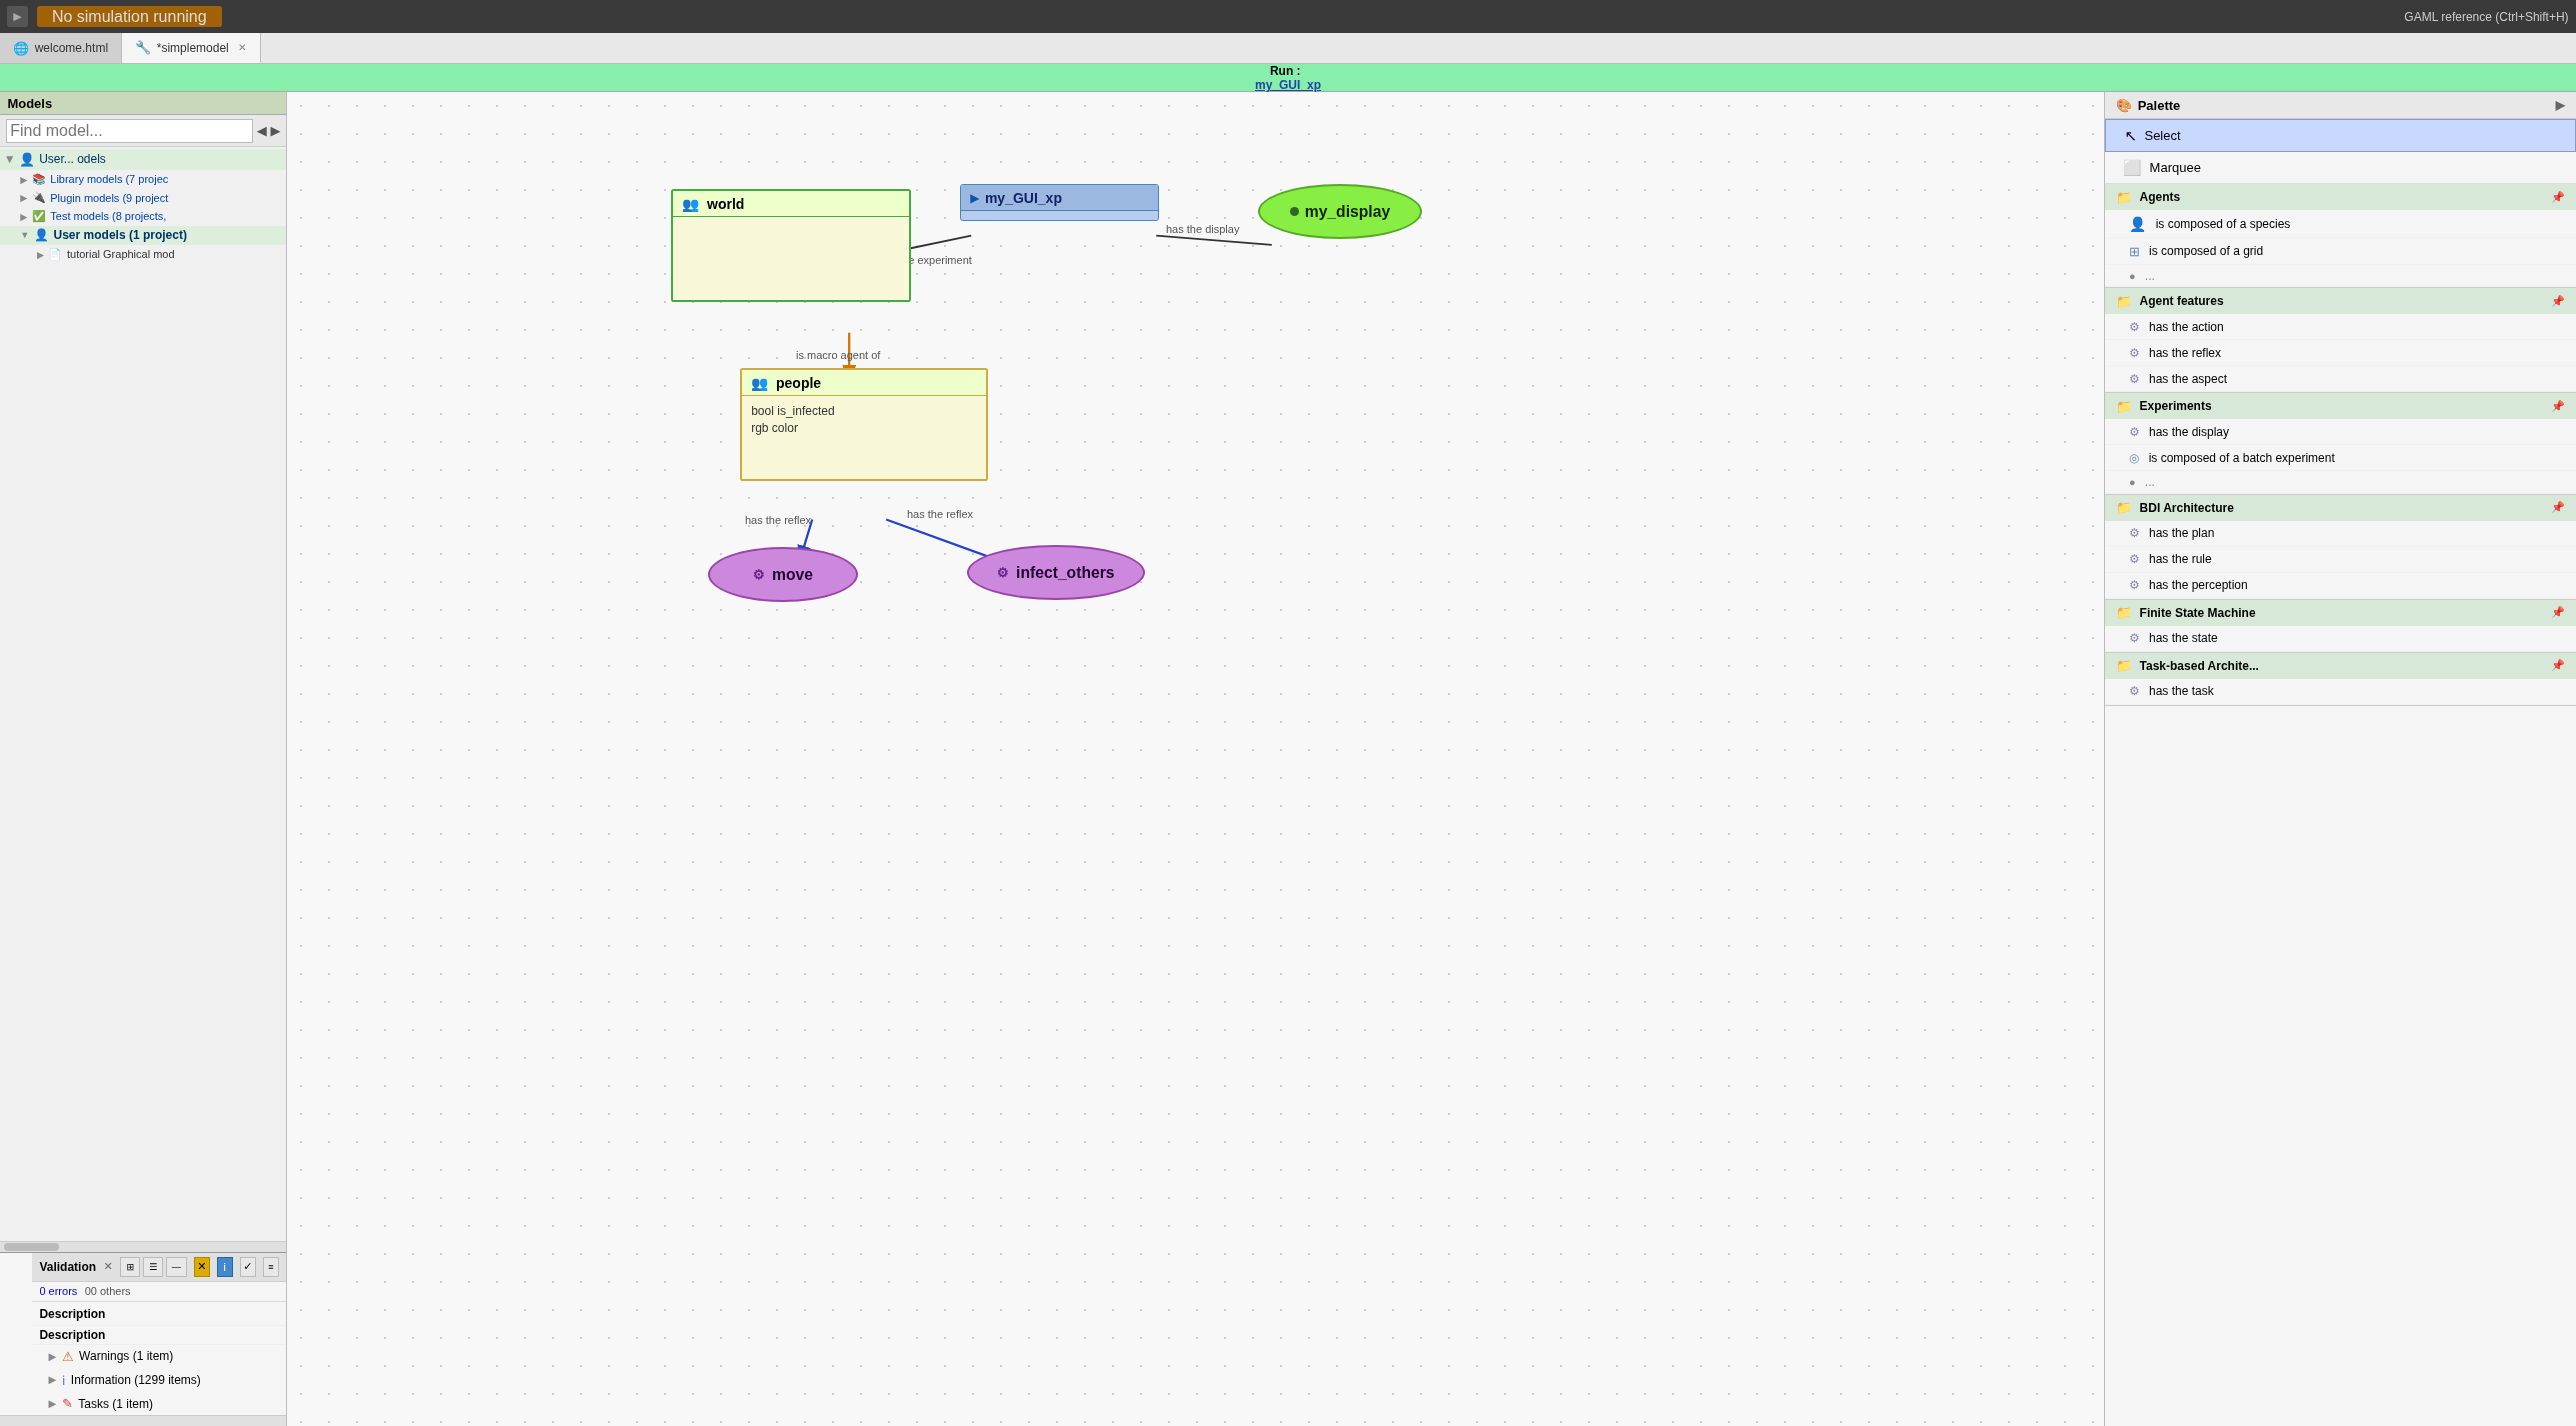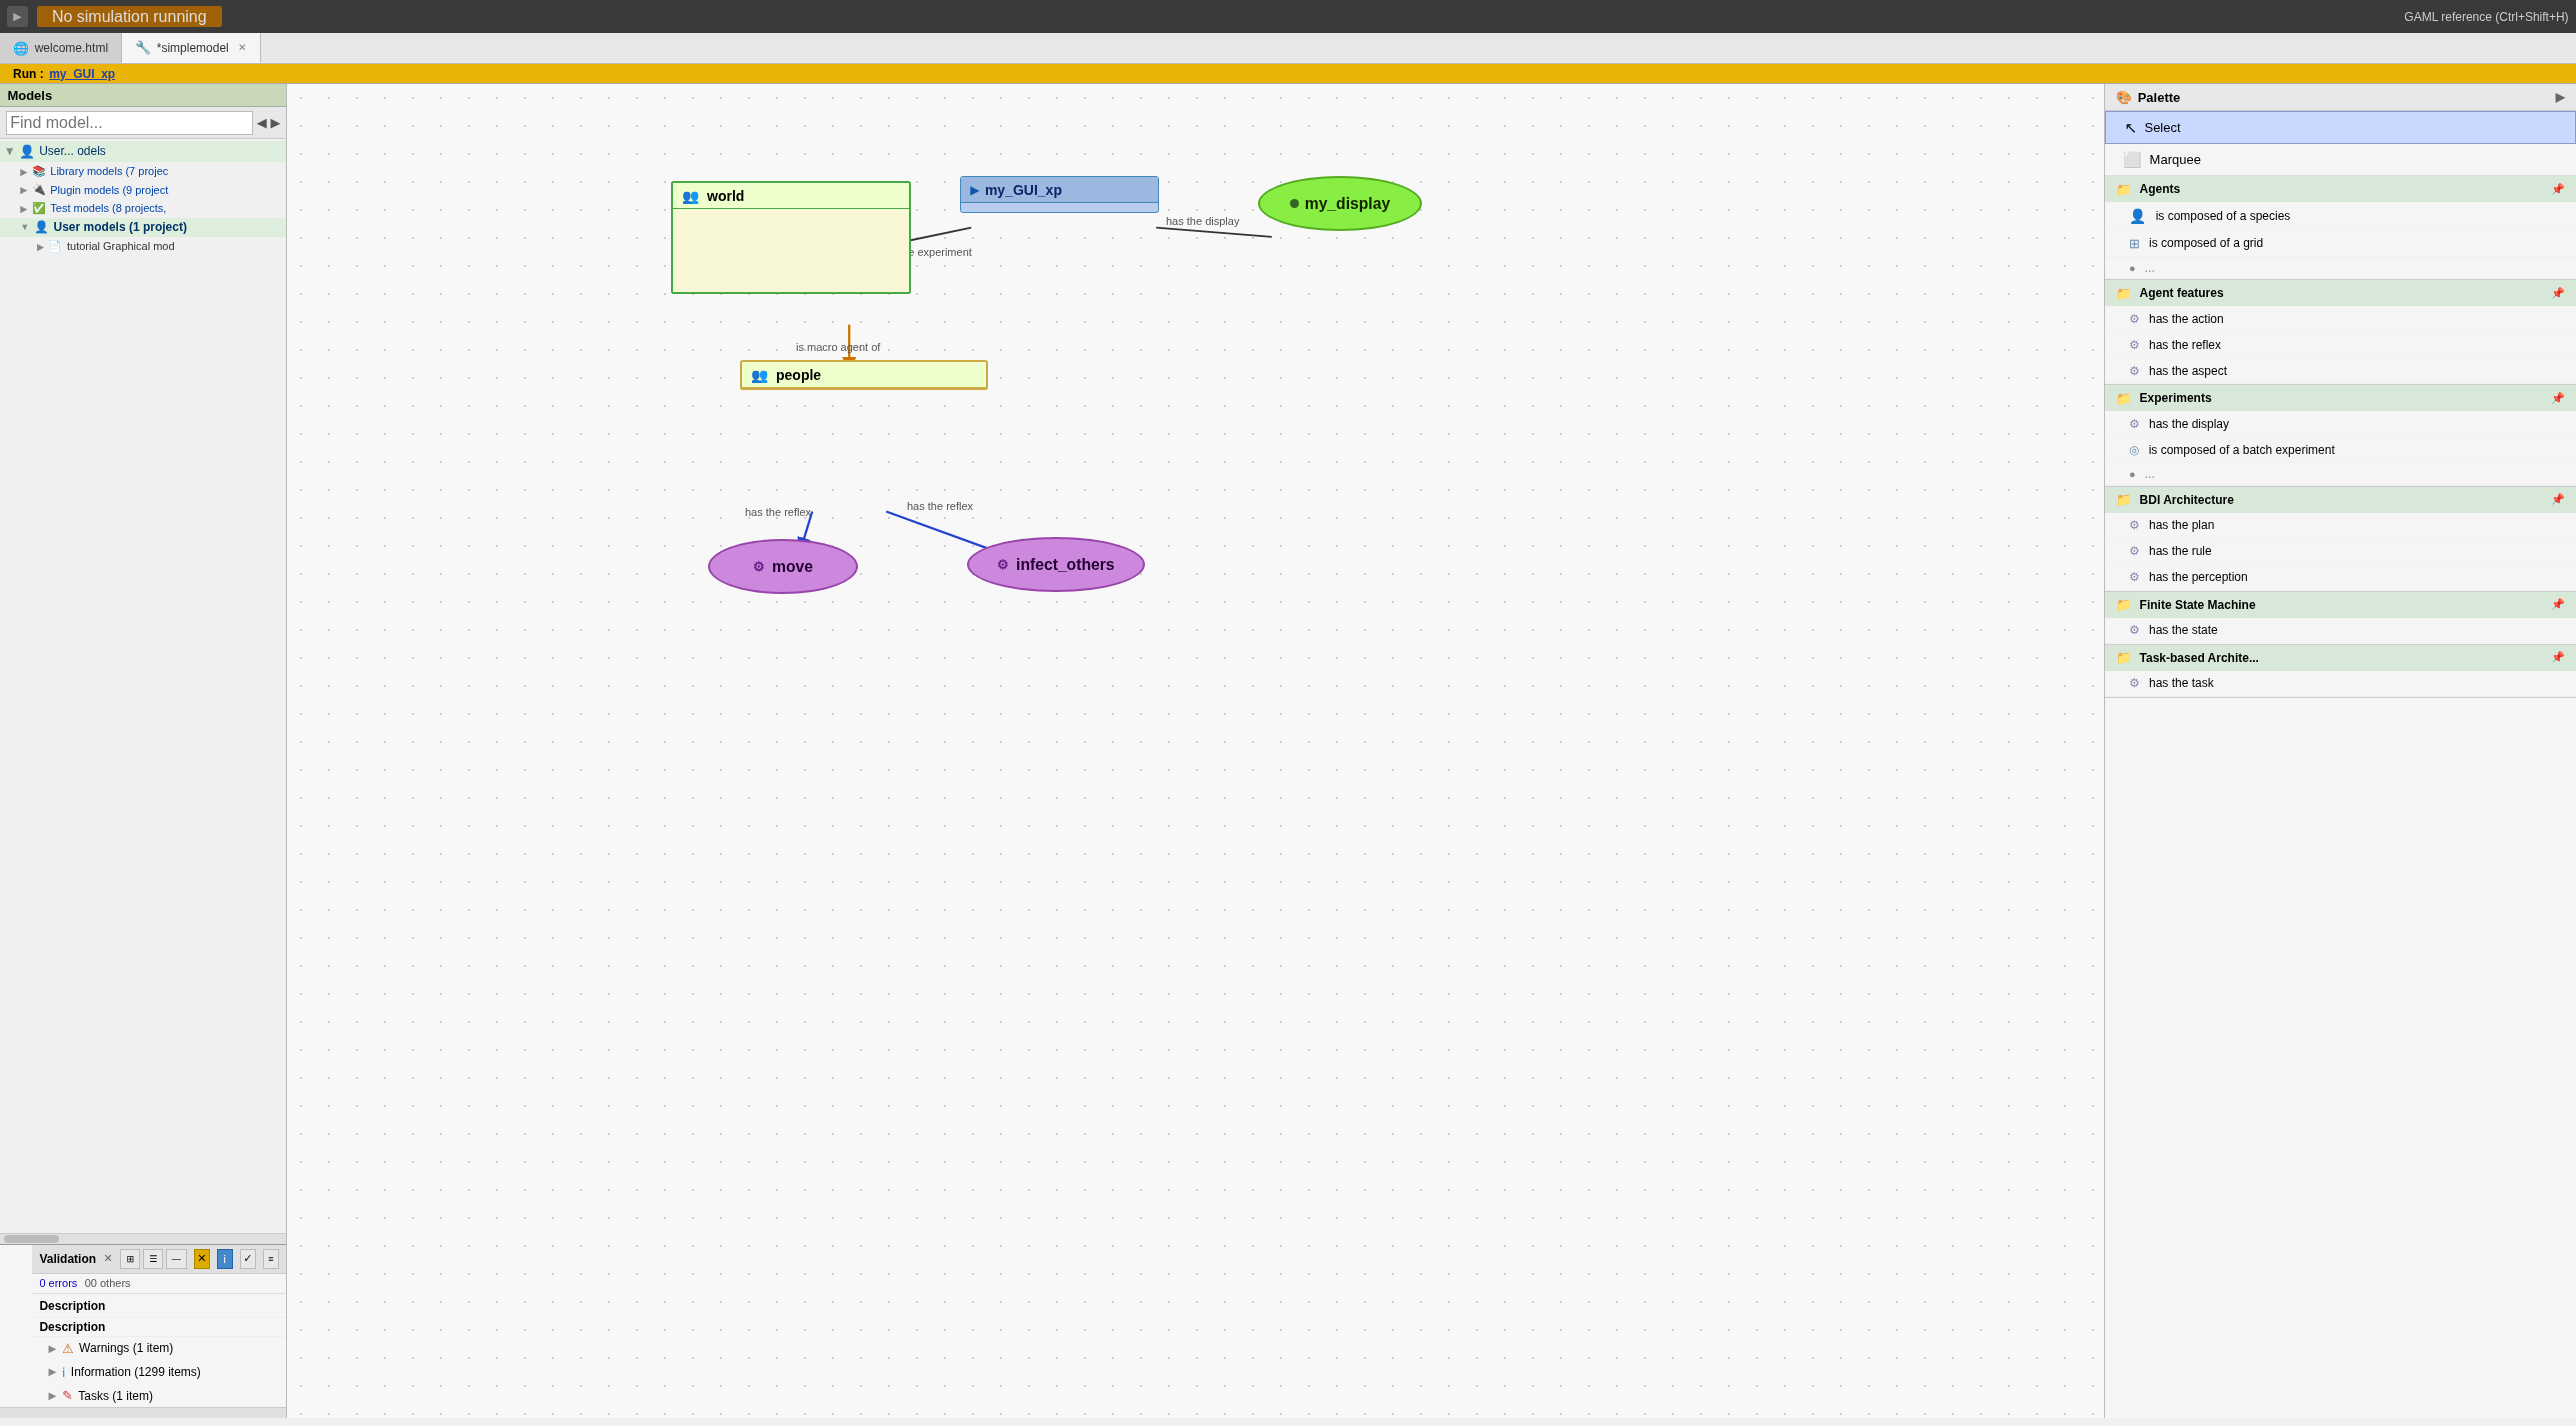--- a/index.html
+++ b/index.html
@@ -80,7 +80,7 @@
   </div>
 </div>
 
-<div id="run-bar" style="background:#eab308;height:20px;display:flex;align-items:center;padding:0 13px;font-size:12px;border-bottom:0.9px solid #aaa;">
+<div id="run-bar" style="background:#86efac;height:28px;display:flex;align-items:center;padding:0 13px;font-size:12px;border-bottom:0.9px solid #aaa;flex-direction:column;">
   <span style="font-weight:bold;margin-right:5.5px;">Run :</span>
   <span style="color:#2244aa;cursor:pointer;font-size:12px;font-weight:bold;text-decoration:underline;">my_GUI_xp</span>
 </div>

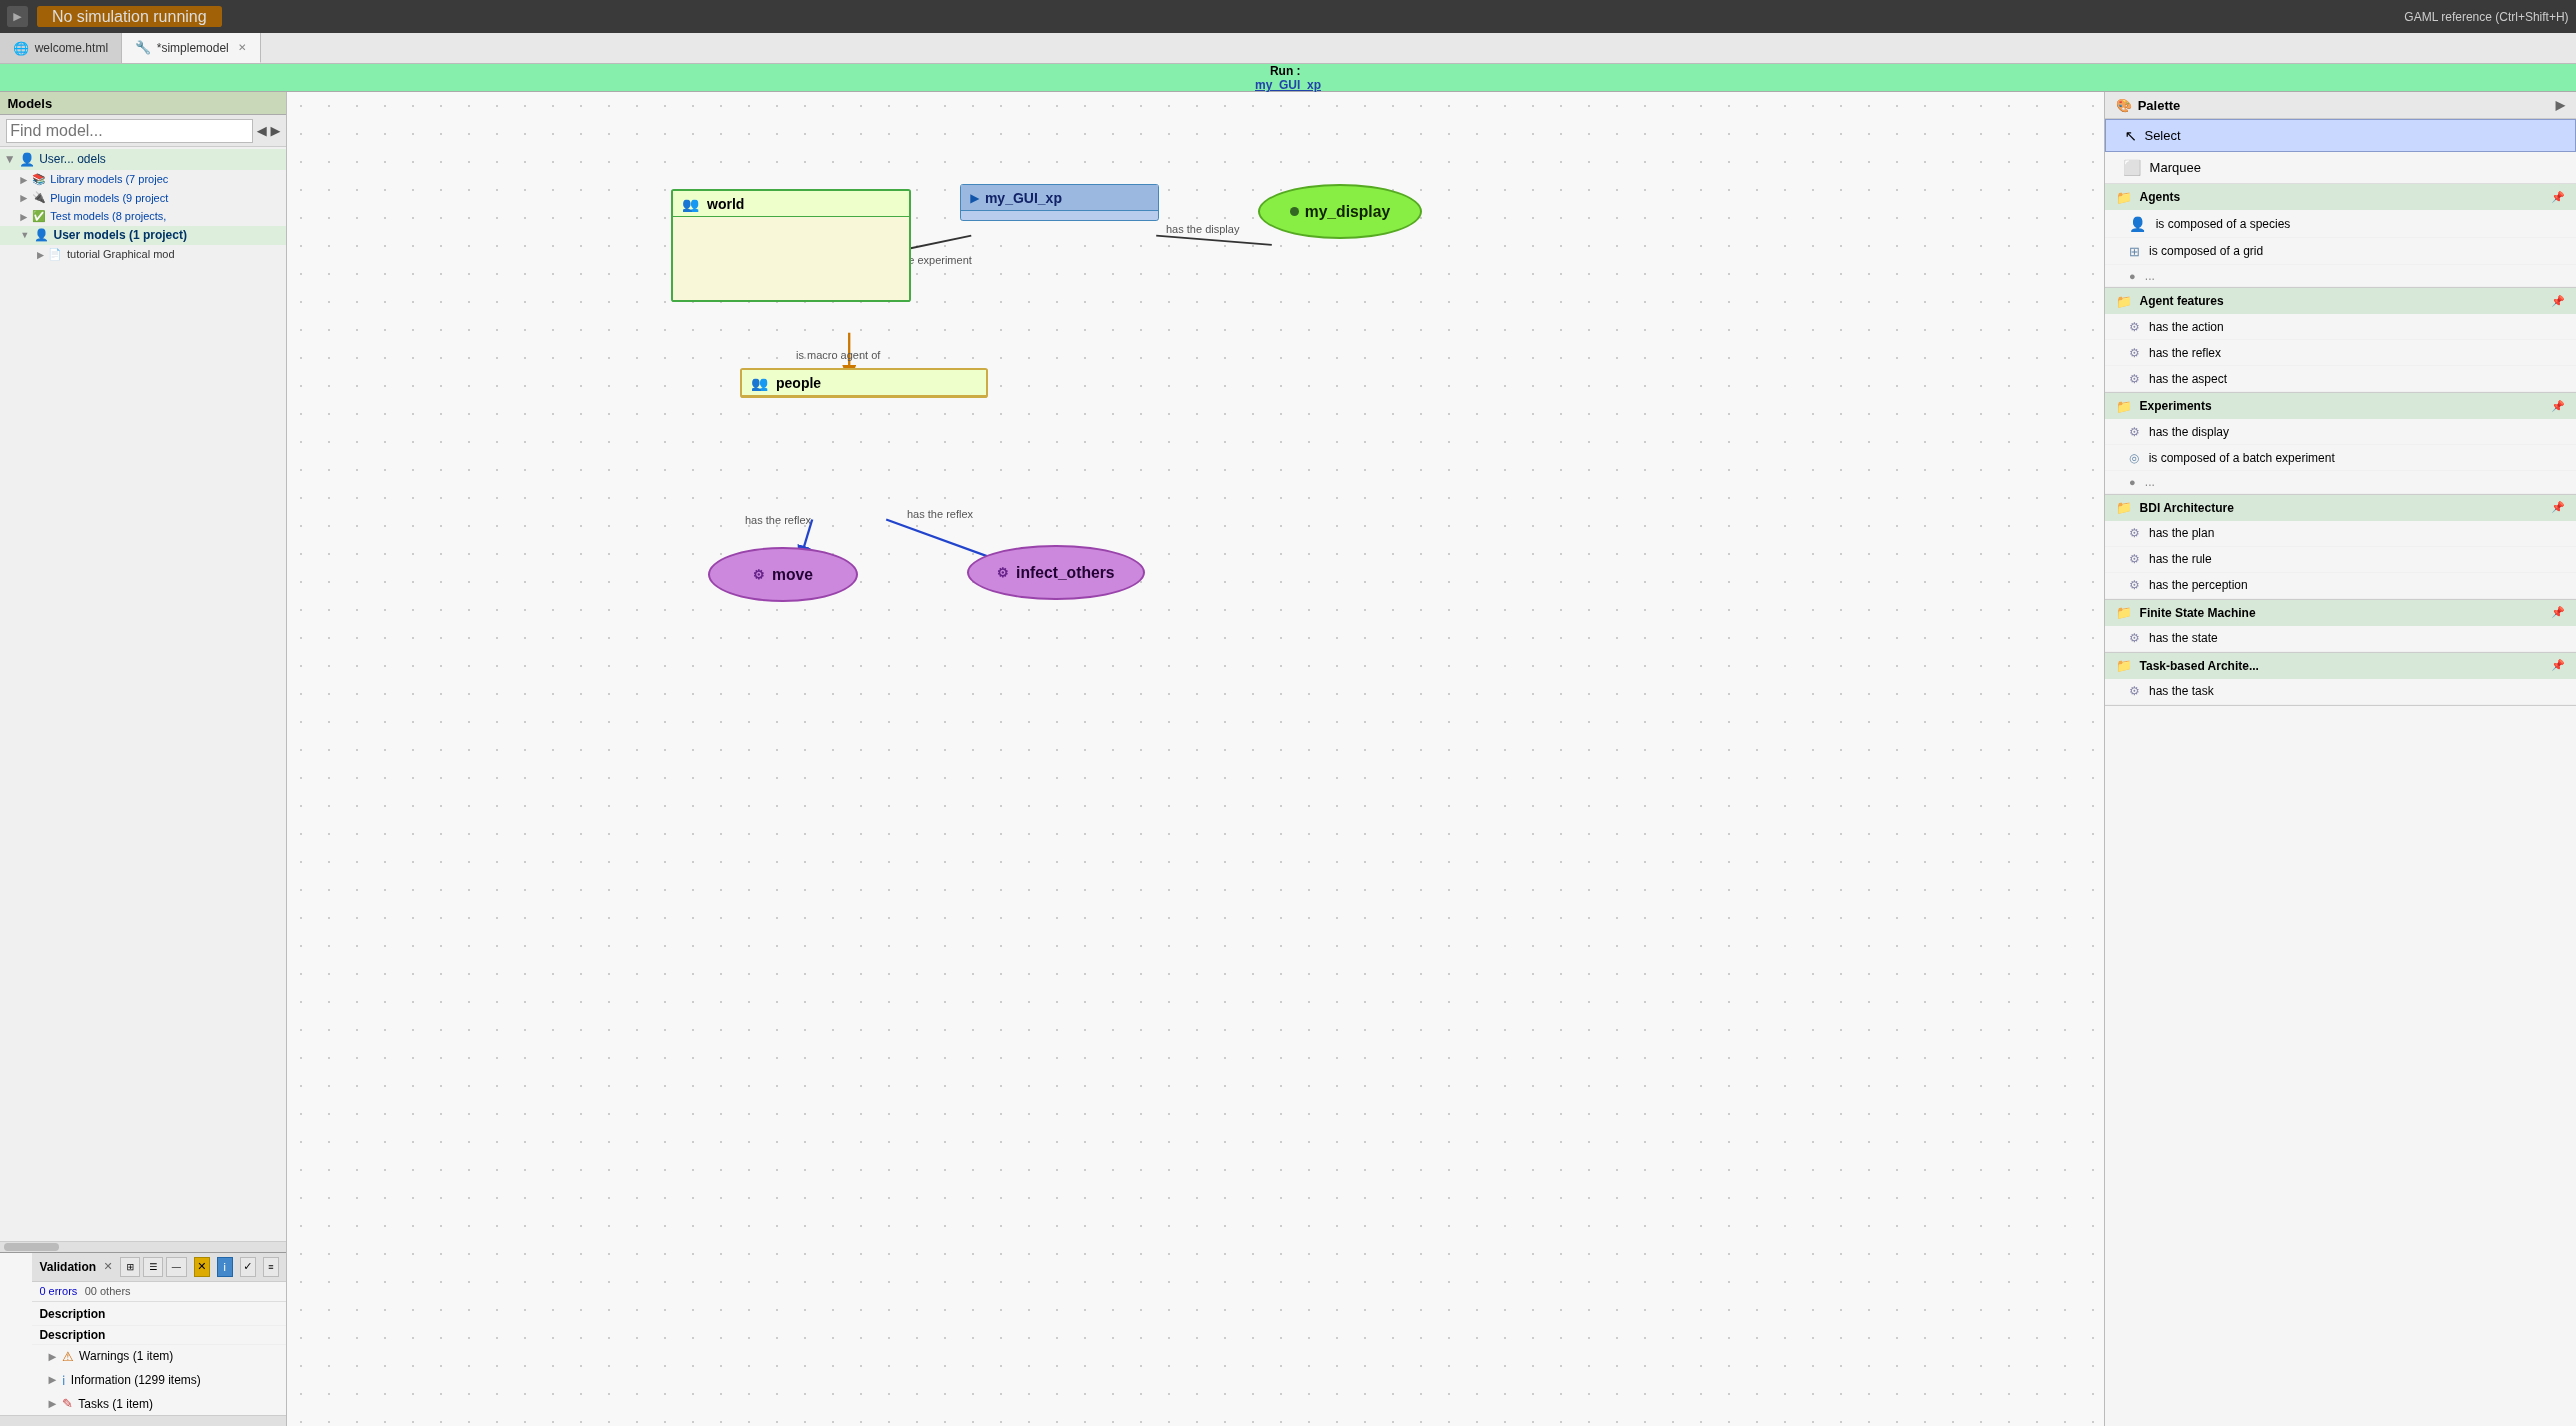--- a/index.html
+++ b/index.html
@@ -252,6 +252,10 @@
           <span style="color:#448844;font-size:14px;">👥</span>
           <span style="font-weight:bold;font-size:14px;">people</span>
         </div>
+        <div style="padding:7.4px 9.2px;background:#f8f8d8;min-height:83px;">
+          <div style="font-size:12px;color:#333;margin-bottom:3.7px;">bool is_infected</div>
+          <div style="font-size:12px;color:#333;">rgb color</div>
+        </div>
       </div>
     </div>
 

